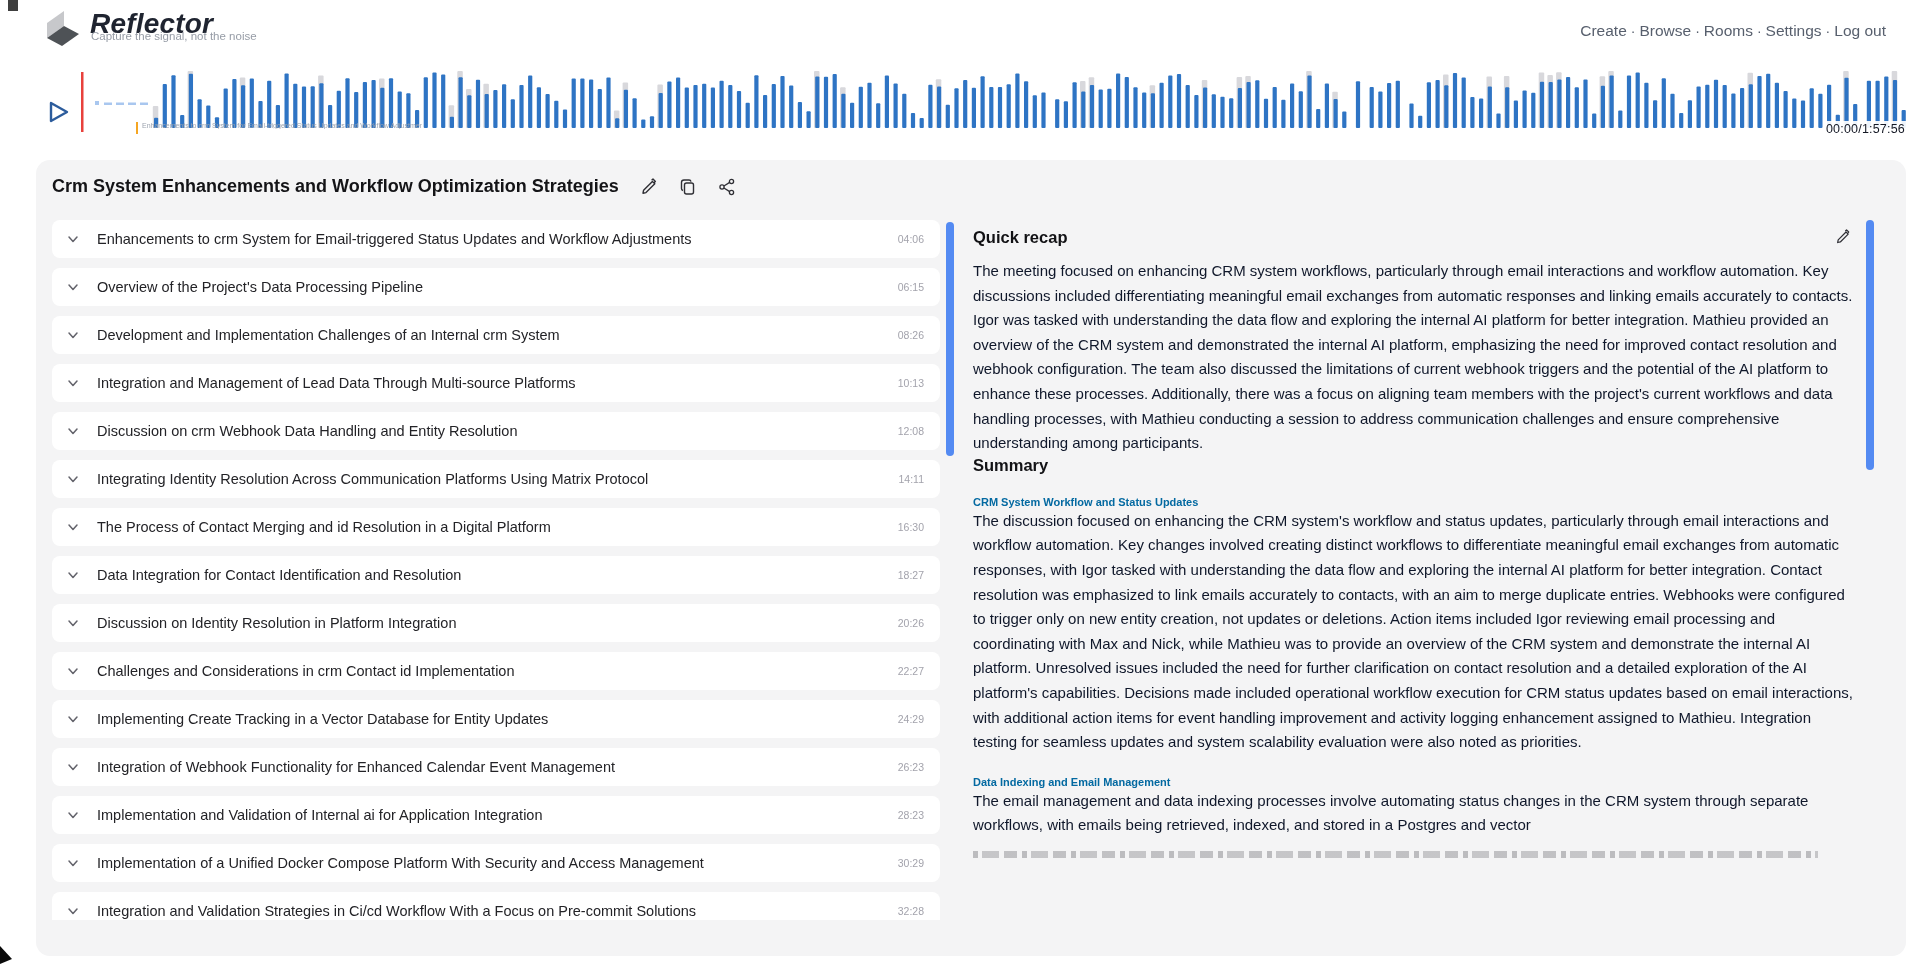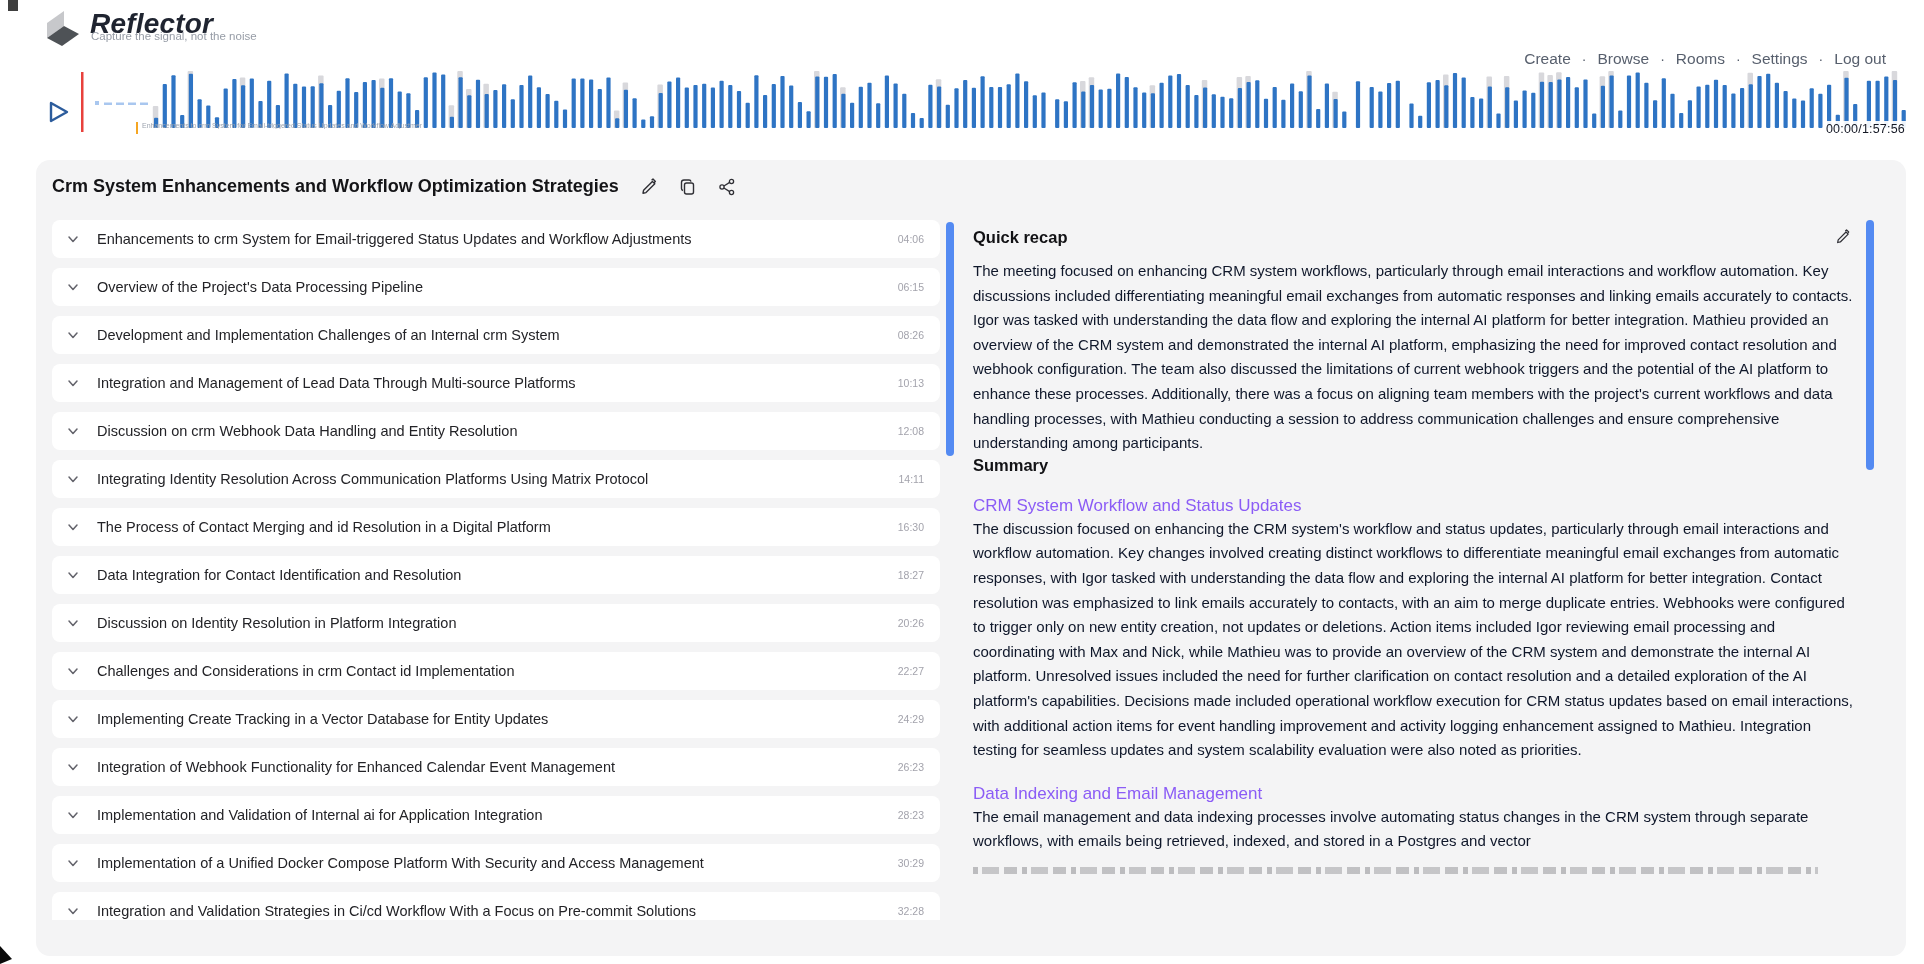--- a/index.html
+++ b/index.html
@@ -18,7 +18,7 @@
   .logo-wrap { position: absolute; left: 42px; top: 8px; width: 42px; height: 44px; }
   .app-name { position: absolute; left: 90px; top: 8px; font-size: 28px; font-weight: 700; color: #1f2430; letter-spacing: 0.2px; font-style: italic; }
   .tagline { position: absolute; left: 91px; top: 30px; font-size: 11.5px; color: #969ca6; }
-  .main-nav { position: absolute; right: 38px; top: 22px; display: flex; align-items: center; gap: 11px; font-size: 15.5px; color: #575f6d; margin-top: 28px; }
+  .main-nav { position: absolute; right: 38px; top: 22px; display: flex; align-items: center; gap: 4px; font-size: 15.5px; color: #575f6d; }
   .nav-link { color: #575f6d; text-decoration: none; cursor: pointer; }
   .nav-sep { color: #575f6d; font-size: 14px; }
 

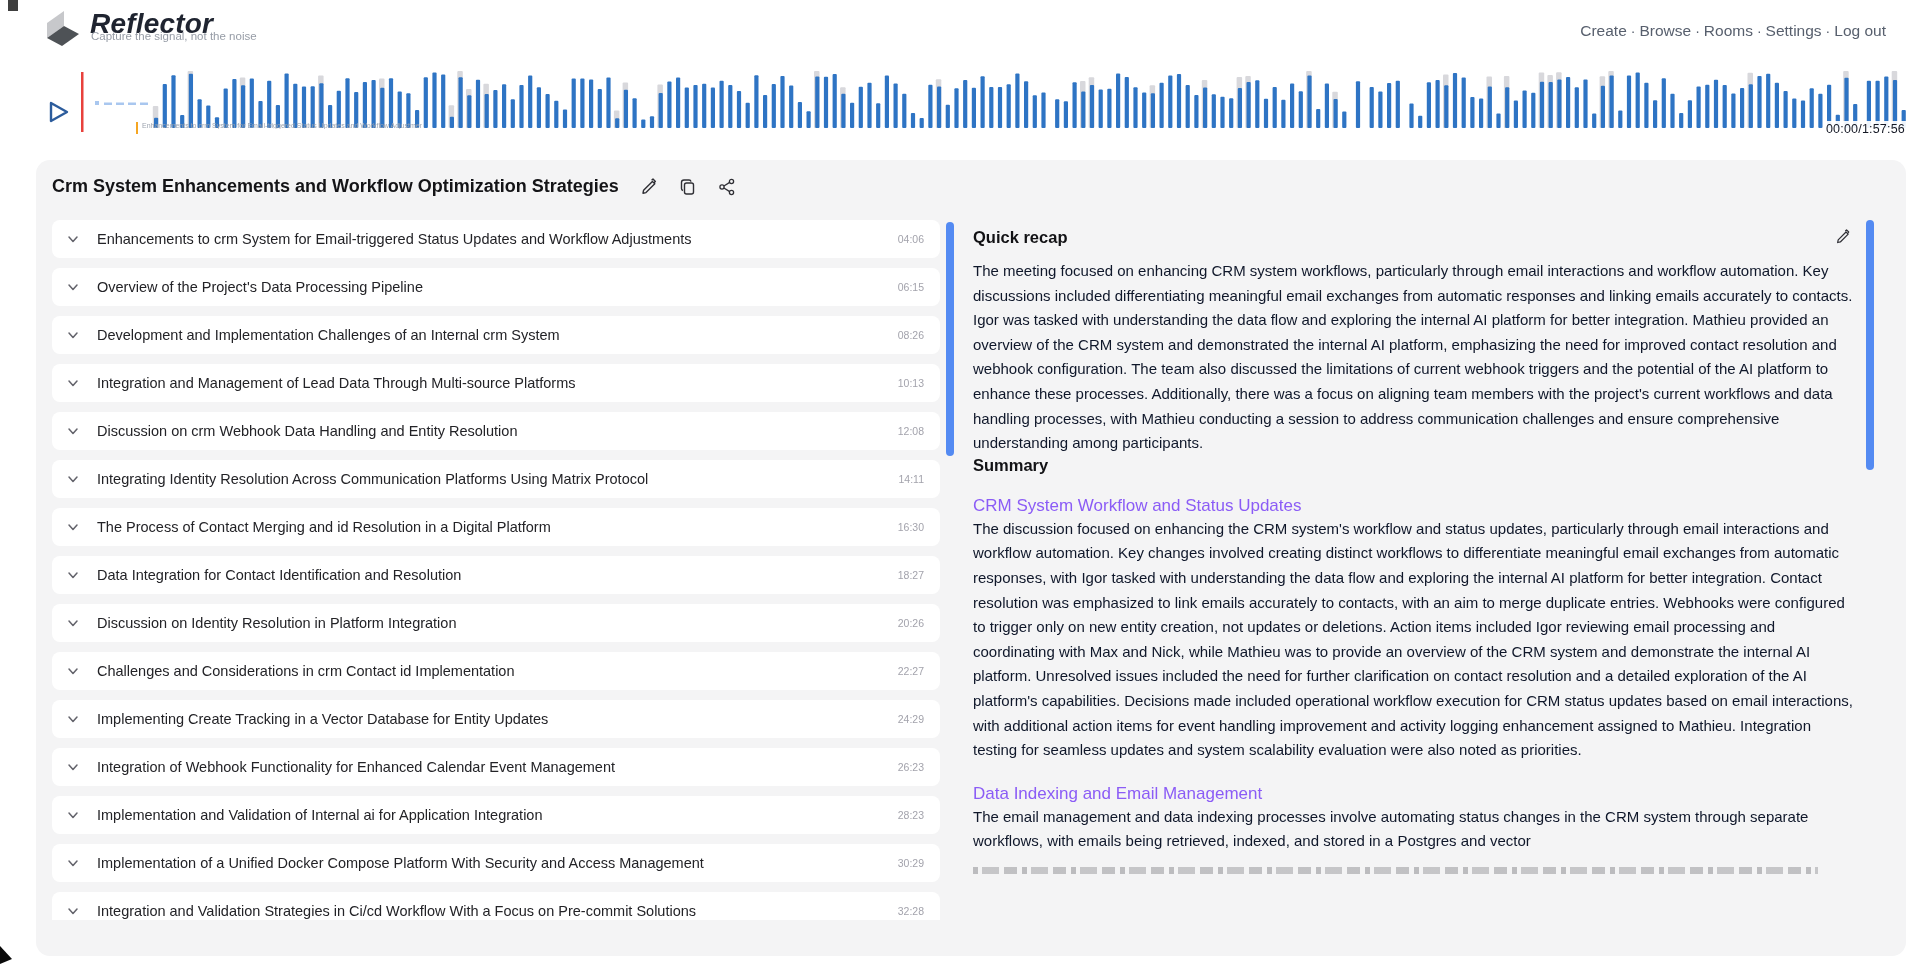--- a/index.html
+++ b/index.html
@@ -63,7 +63,7 @@
   .panel-heading { font-size: 16.5px; font-weight: 700; color: #121215; }
   .recap-text, .section-body { font-size: 15px; line-height: 24.6px; color: #0f172a; margin: 12px 0 0 0; }
   .summary-heading { font-size: 16.5px; font-weight: 700; color: #121215; }
-  .summary-section h3 { font-size: 17px; font-weight: 400; color: #8b5cf6; margin: 21px 0 0 0; }
+  .summary-section h3 { font-size: 11px; font-weight: 700; color: #0369a1; margin: 21px 0 0 0; }
   .summary-section p { margin-top: 1px; }
   .clipped-line {
     margin-top: 13px; height: 7px; width: 96%; overflow: hidden; opacity: 0.55;

